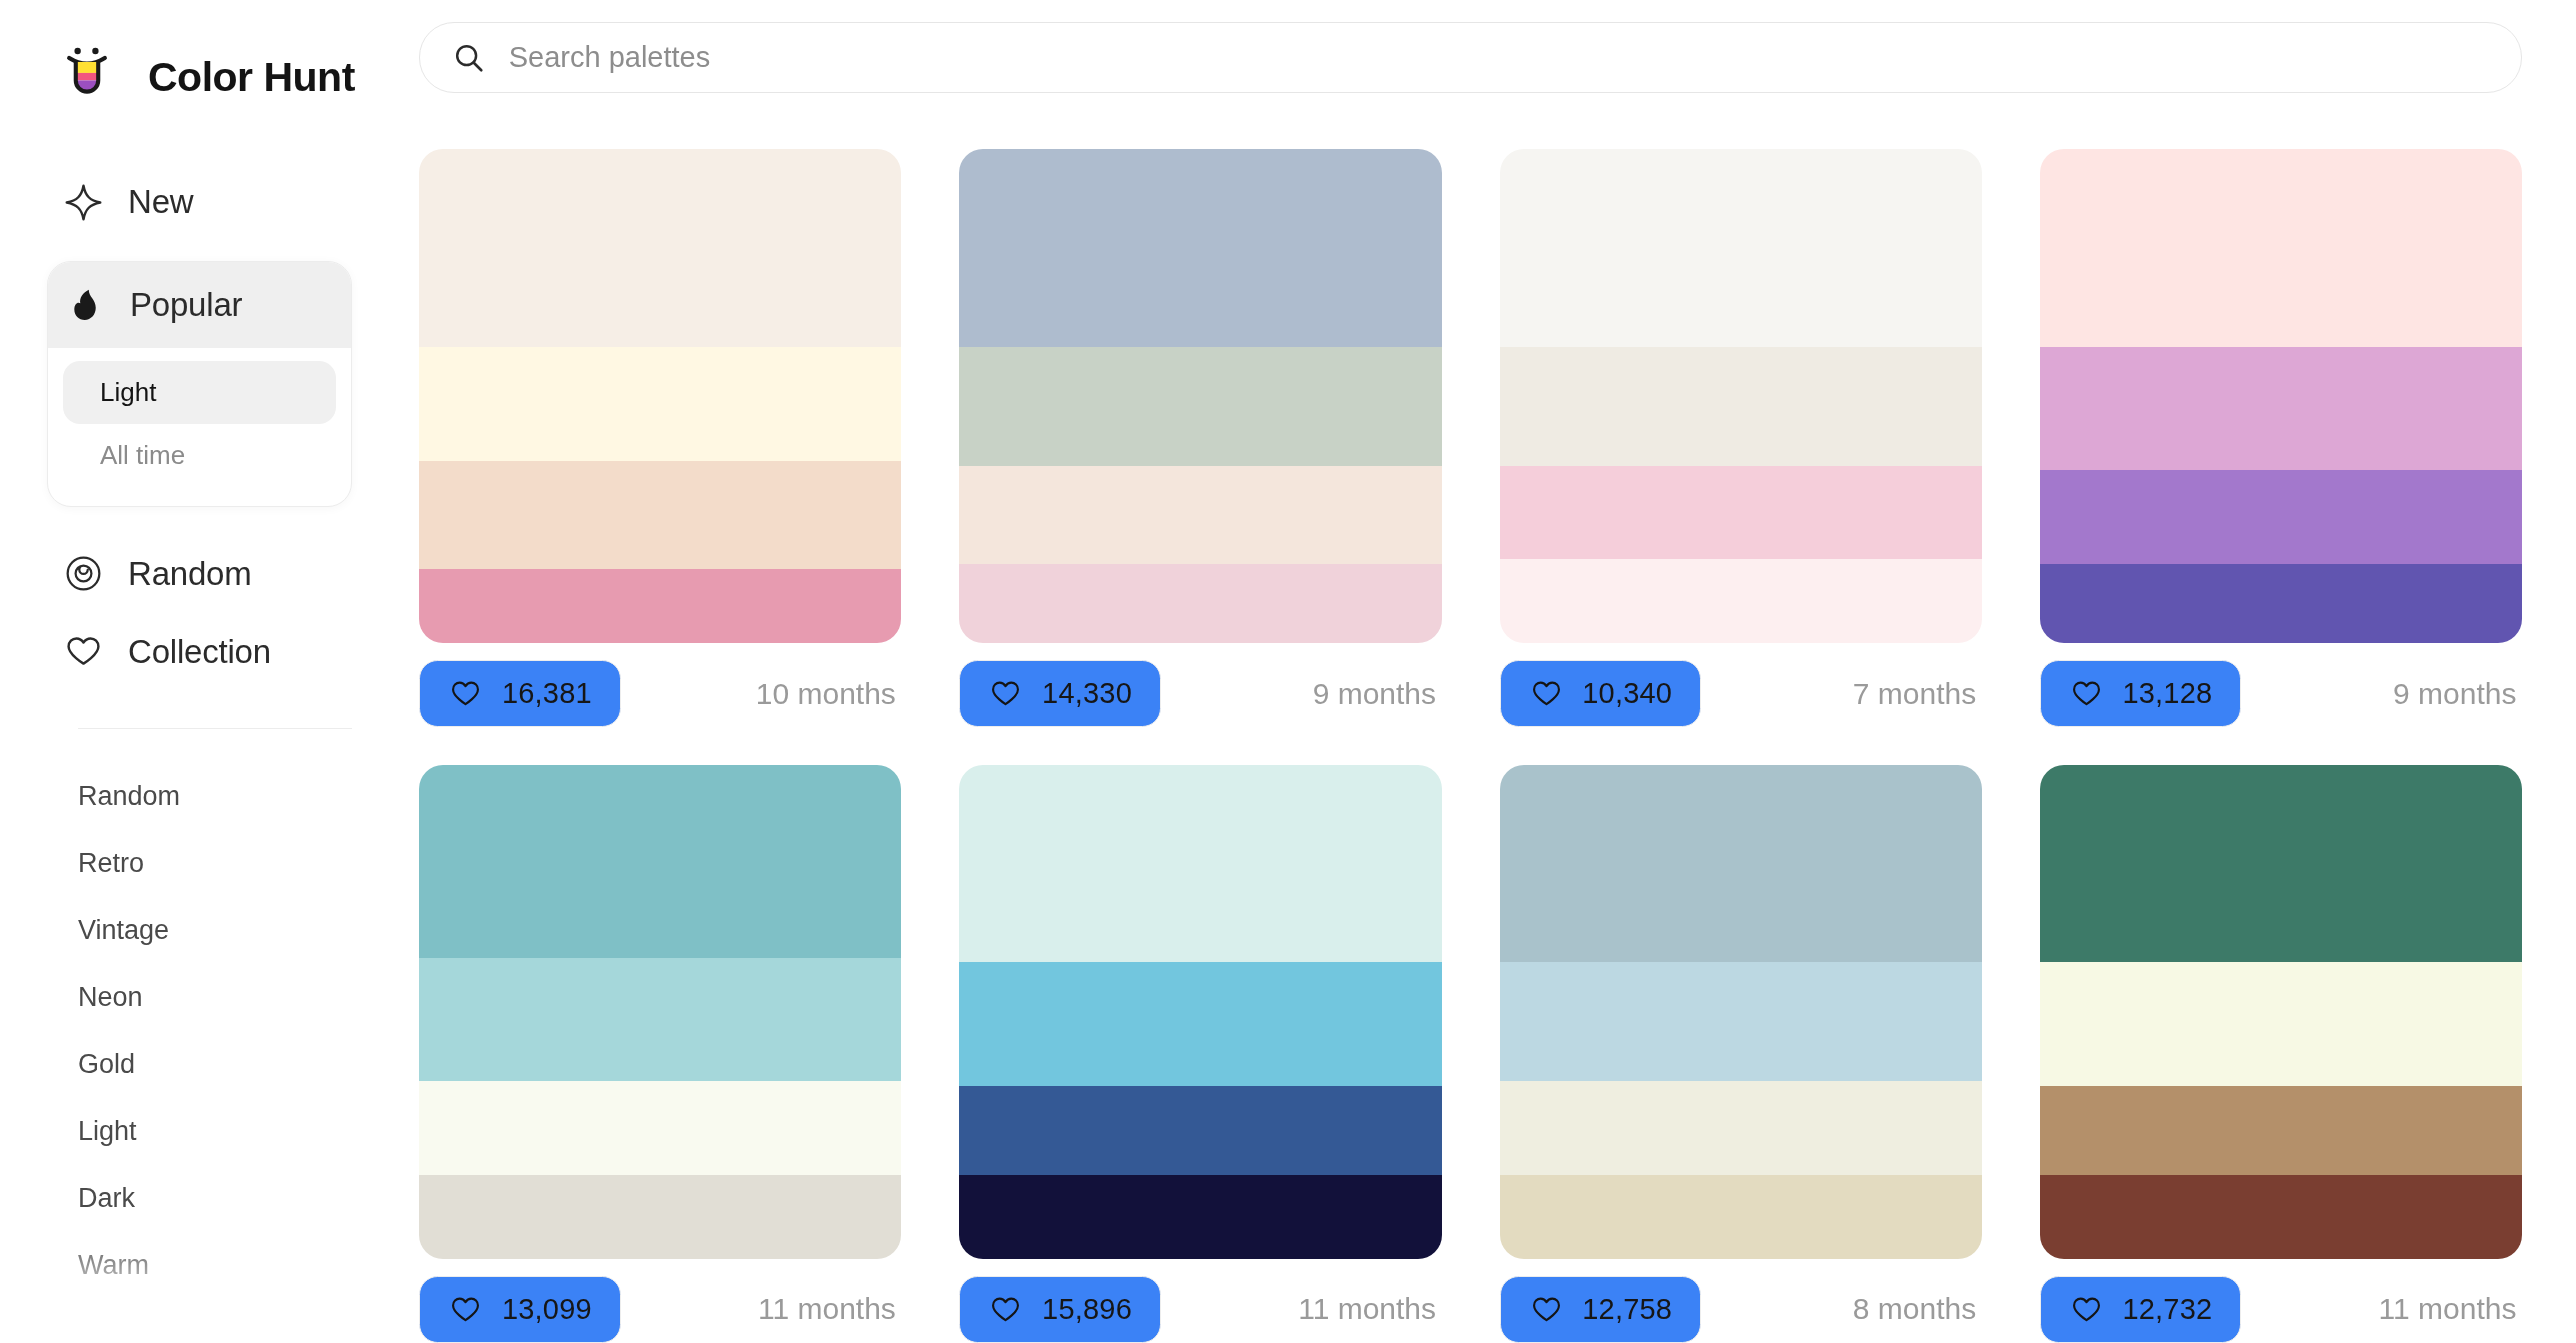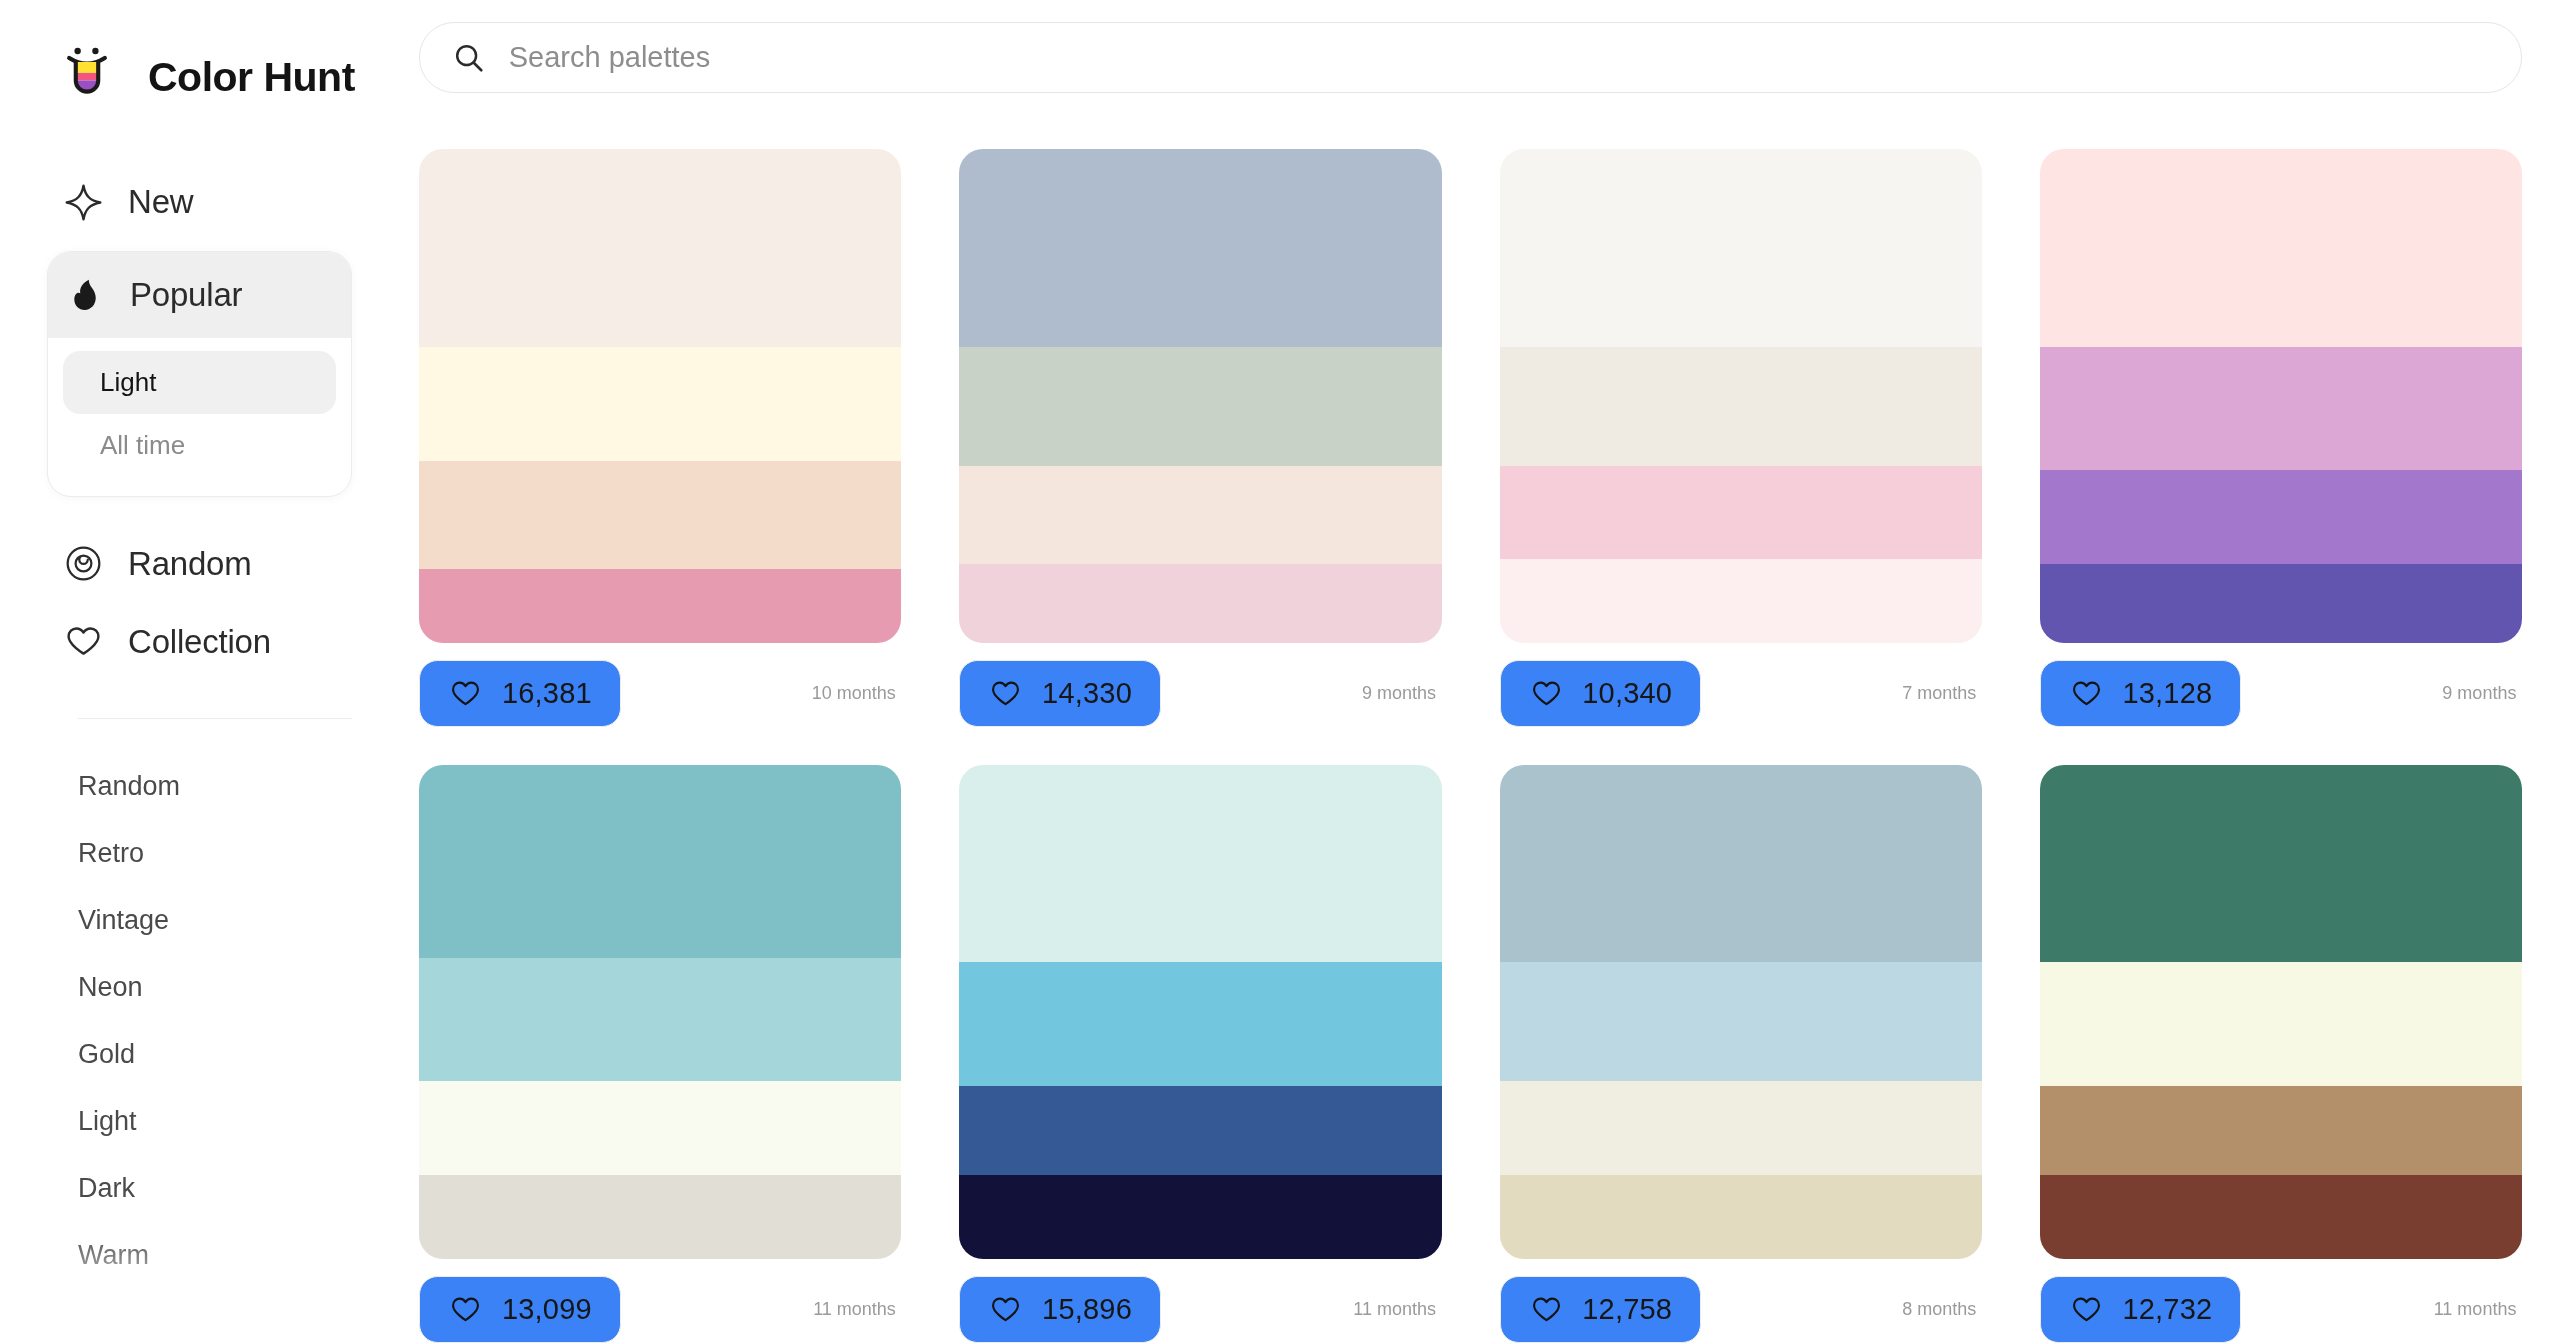--- a/index.html
+++ b/index.html
@@ -41,7 +41,7 @@
   .nav-label { font-size:33px; font-weight:500; color:#2b2b2b; letter-spacing:-0.2px; }
 
   .popular-card {
-    margin:10px 58px 0 47px;
+    margin:20px 58px 0 47px;
     background:#fff;
     border:1.4px solid #ececec;
     border-radius:24px;

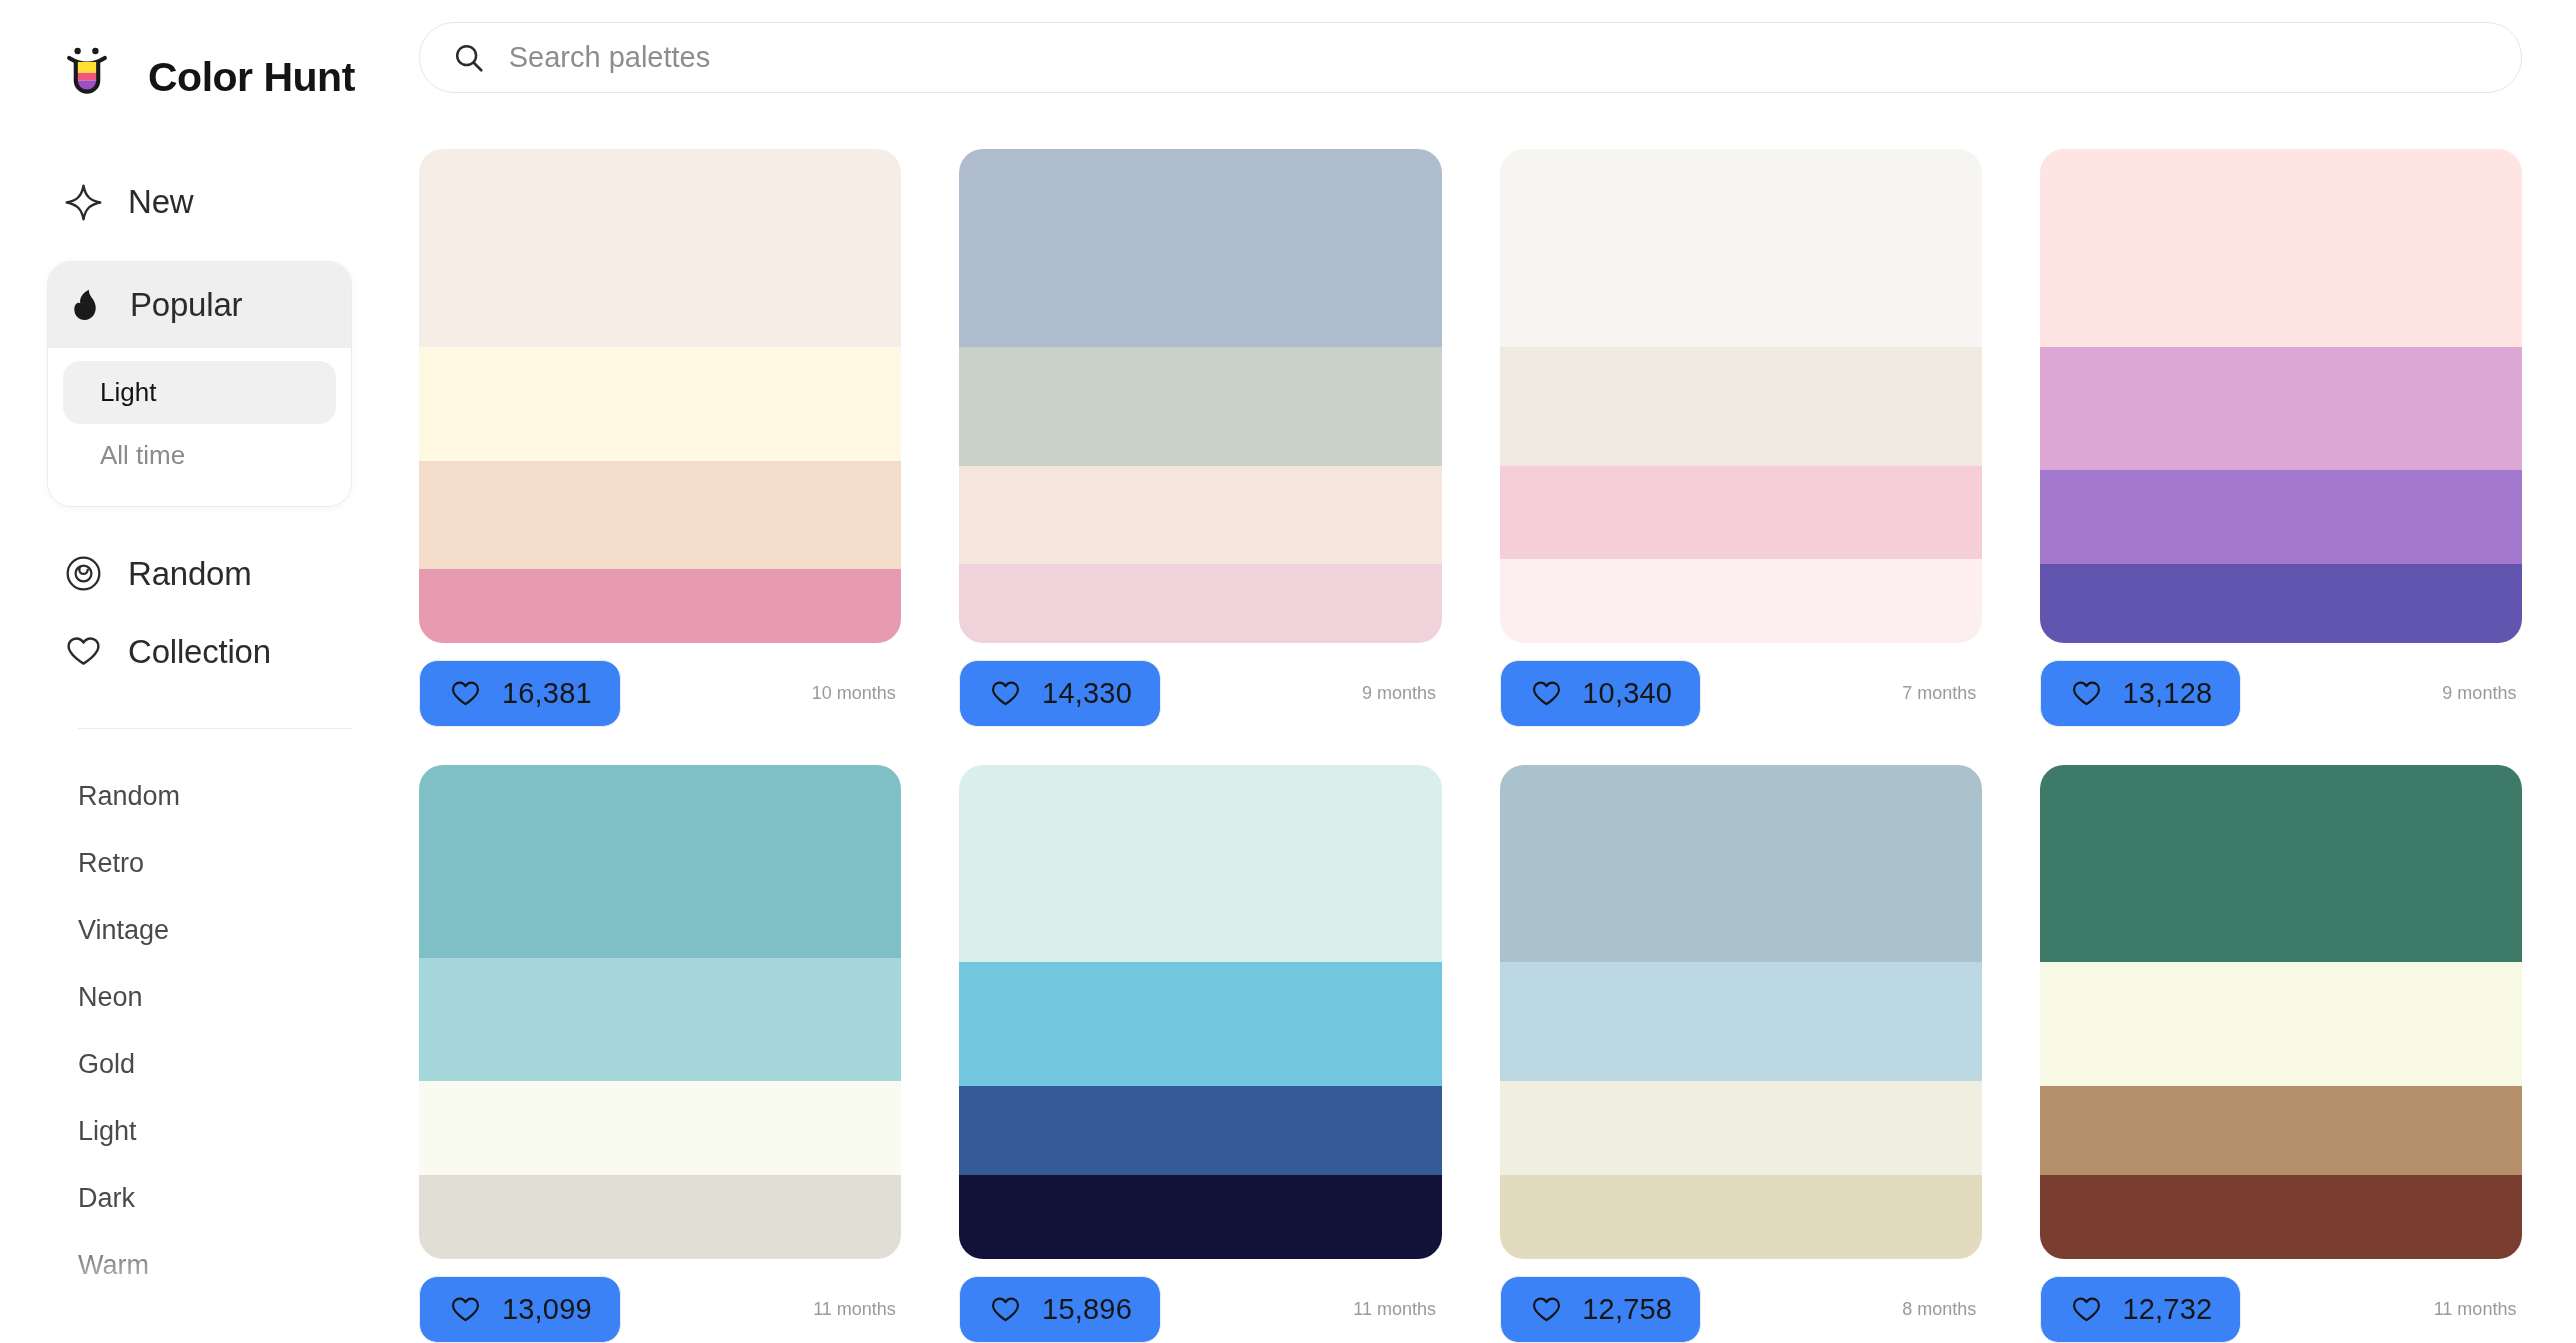--- a/index.html
+++ b/index.html
@@ -133,7 +133,7 @@
   }
   .heart-ico { width:35px; height:35px; flex:0 0 35px; }
   .like-count { font-size:29px; font-weight:500; color:#161616; letter-spacing:0.2px; }
-  .age { font-size:18px; color:#9a9a9a; padding-right:5.6px; }
+  .age { font-size:30px; color:#9a9a9a; padding-right:5.6px; }
 </style>
 </head>
 <body>

